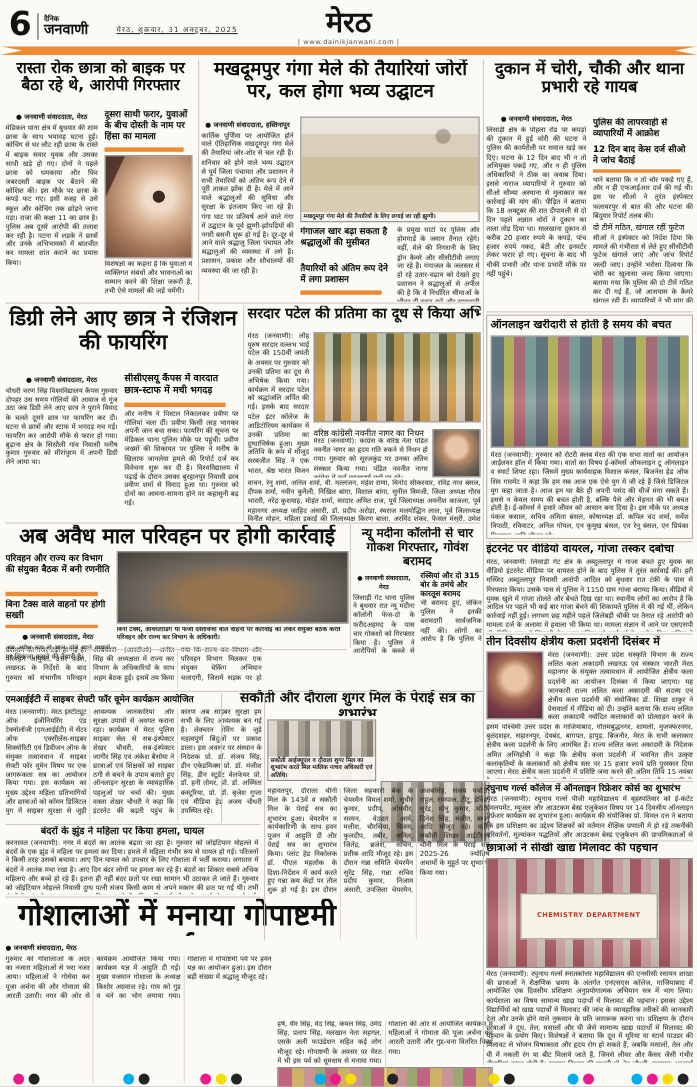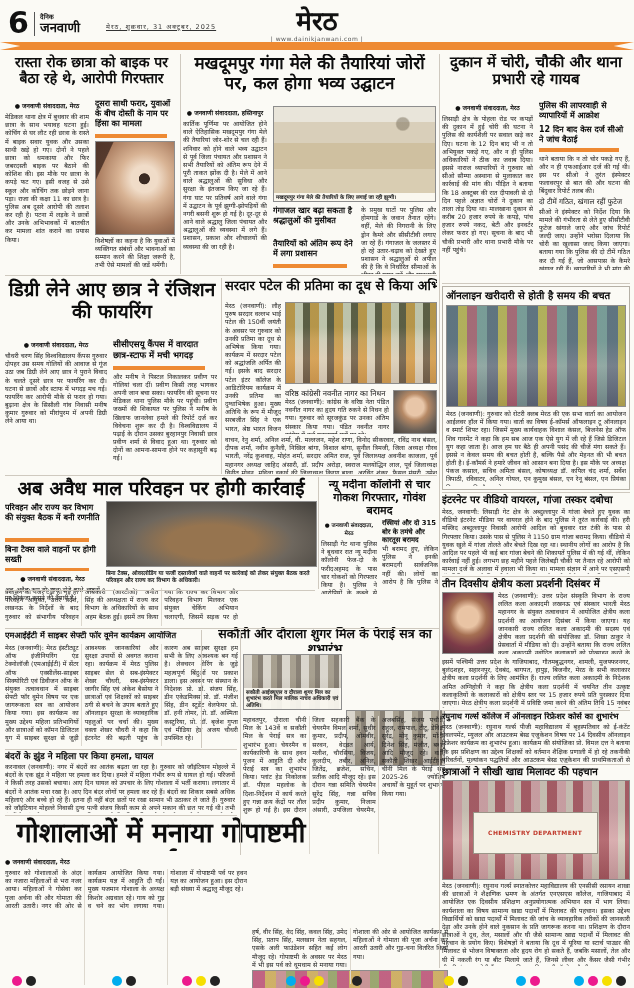--- a/index.html
+++ b/index.html
@@ -121,7 +121,7 @@
 
   <div class="abs" style="left:442px;top:54px;width:188px;height:220px;">
     <div class="hl" style="font-size:15px;height:44px;">दुकान में चोरी, चौकी और थाना प्रभारी रहे गायब</div>
-    <div class="cols" style="margin-top:3px;">
+    <div class="cols" style="margin-top:3px;align-items:flex-end;">
       <div style="width:91px;">
         <div class="byline">● जनवाणी संवाददाता, मेरठ</div>
         <div class="body" style="height:160px;">लिसाड़ी क्षेत्र के पोहला रोड पर कपड़ों की दुकान में हुई चोरी की घटना ने पुलिस की कार्यशैली पर सवाल खड़े कर दिए। घटना के 12 दिन बाद भी न तो अभियुक्त पकड़े गए, और न ही पुलिस अधिकारियों ने ठीक का जवाब दिया। इससे नाराज व्यापारियों ने गुरुवार को सीओ सौम्या अस्थाना से मुलाकात कर कार्रवाई की मांग की। पीड़ित ने बताया कि 18 अक्टूबर की रात दीपावली से दो दिन पहले अज्ञात चोरों ने दुकान का ताला तोड़ दिया था। मालखाना दुकान से करीब 20 हजार रुपये के कपड़े, पांच हजार रुपये नकद, बेटी और इनवर्टर लेकर फरार हो गए। सूचना के बाद भी चौकी प्रभारी और थाना प्रभारी मौके पर नहीं पहुंचे।</div>

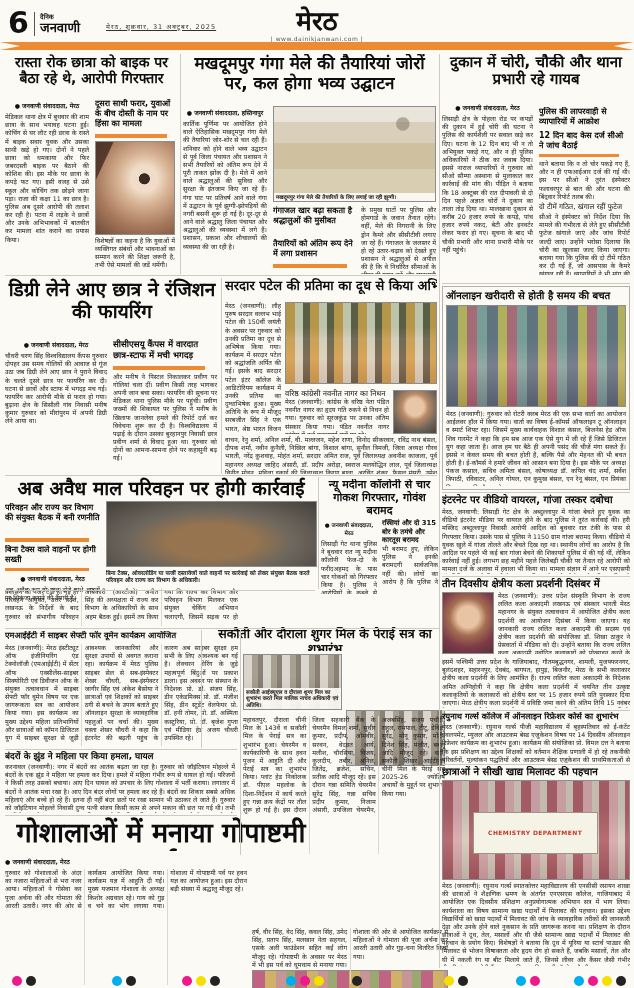--- a/index.html
+++ b/index.html
@@ -203,7 +203,7 @@
   </div>
 
   <div class="abs" style="left:5px;top:751px;width:230px;height:64px;">
-    <div class="hl hl-left" style="font-size:8.8px;height:11px;white-space:nowrap;">बंदरों के झुंड ने महिला पर किया हमला, घायल</div>
+    <div class="hl hl-left" style="font-size:8.8px;height:11px;white-space:nowrap;margin-left:32px;">बंदरों के झुंड ने महिला पर किया हमला, घायल</div>
     <div class="body" style="height:50px;margin-top:1px;">करनावल (जनवाणी): नगर में बंदरों का आतंक बढ़ता जा रहा है। गुरुवार को जॉइंटियान मोहल्ले में बंदरों के एक झुंड ने महिला पर हमला कर दिया। हमले में महिला गंभीर रूप से घायल हो गई। परिजनों ने किसी तरह उसको बचाया। आए दिन घायल को उपचार के लिए गोशाला में भर्ती कराया। लगातार में बंदरों ने आतंक मचा रखा है। आए दिन बंदर लोगों पर हमला कर रहे हैं। बंदरों का शिकार सबसे अधिक महिलाएं और बच्चे हो रहे हैं। इतना ही नहीं बंदर छतों पर रखा सामान भी उठाकर ले जाते हैं। गुरुवार को जॉइंटियान मोहल्ले निवासी दुग्ध पत्नी संजय किसी काम से अपने मकान की छत पर गई थी। तभी बंदरों के झुंड ने उस पर हमला कर दिया। हमले में महिला गिर गई और चोट लगने से घायल हो गई। महिला की चीख पुकार सुनकर परिजन दौड़े और किसी तरह उसे बंदरों से बचाकर उसकी जान बचाई। इसके बाद घायल को उपचार के लिए सीएचसी में भर्ती कराया।</div>
   </div>
 

